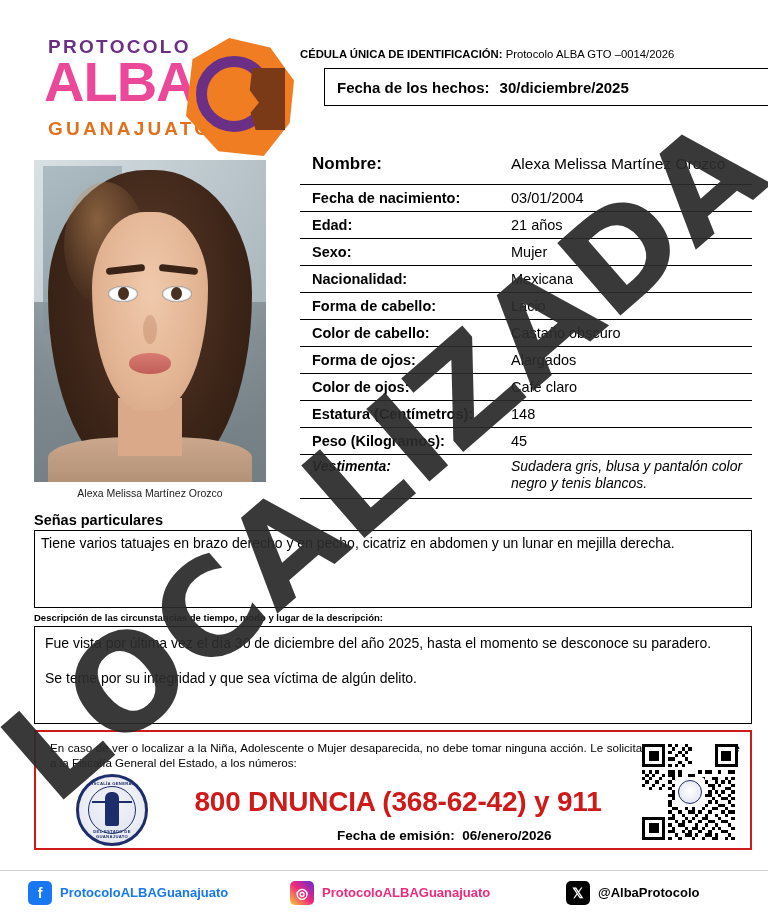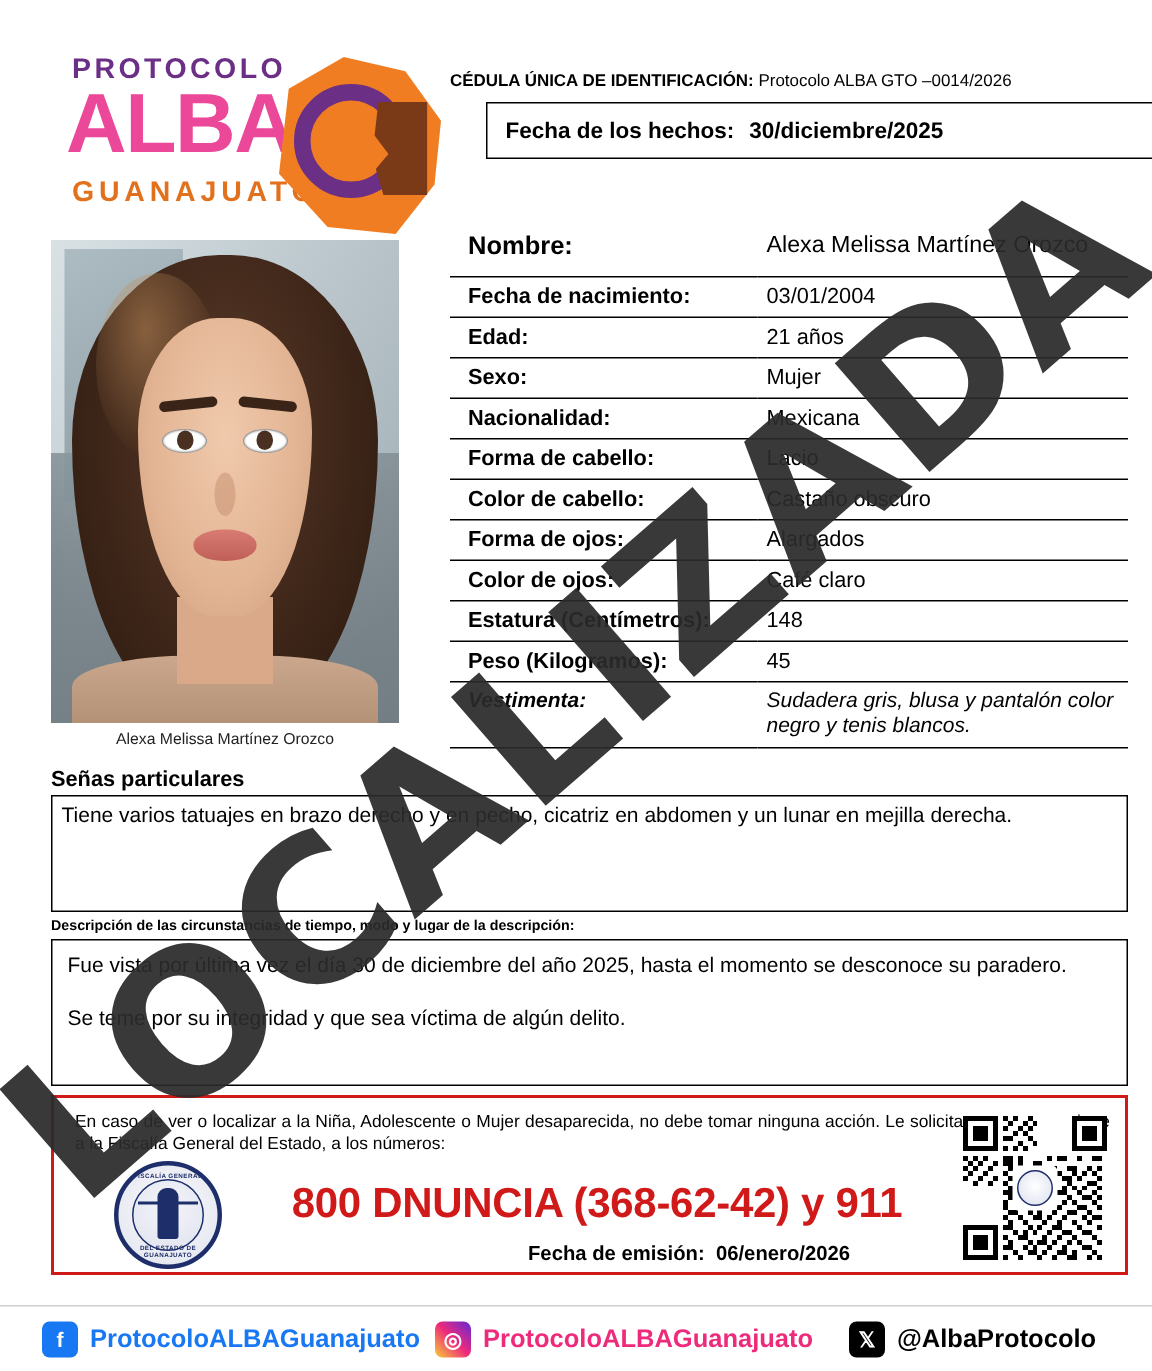--- a/index.html
+++ b/index.html
@@ -204,7 +204,7 @@
     letter-spacing: -0.2px;
   }
   .emision {
-    position: absolute; left: 316px; top: 96px; width: 300px;
+    position: absolute; left: 301px; top: 96px; width: 300px;
     font-size: 13.5px; font-weight: bold; color: #000;
   }
   .qr {

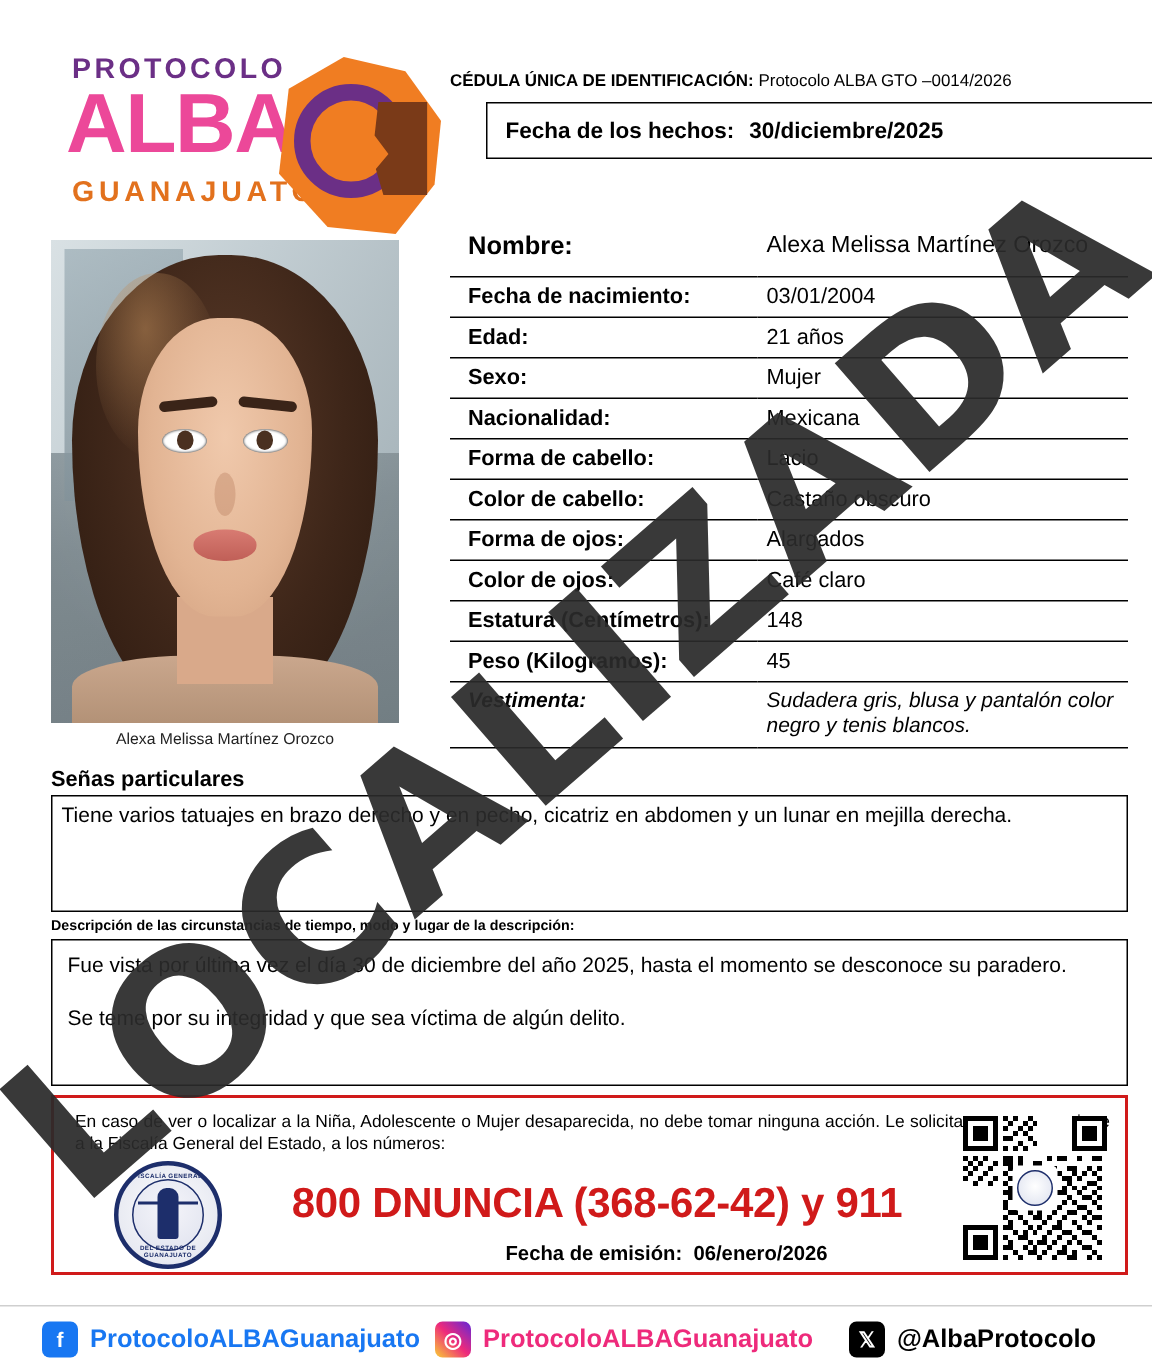--- a/index.html
+++ b/index.html
@@ -236,7 +236,7 @@
     color: #fff; font-size: 14px; font-weight: bold;
     margin-right: 8px;
   }
-  .soc .lab { font-size: 17px; font-weight: bold; }
+  .soc .lab { font-size: 13px; font-weight: bold; }
   .fb .ic { background: #1877f2; }
   .fb .lab { color: #1877f2; }
   .ig .ic { background: linear-gradient(45deg,#f9ce34,#ee2a7b,#6228d7); }

